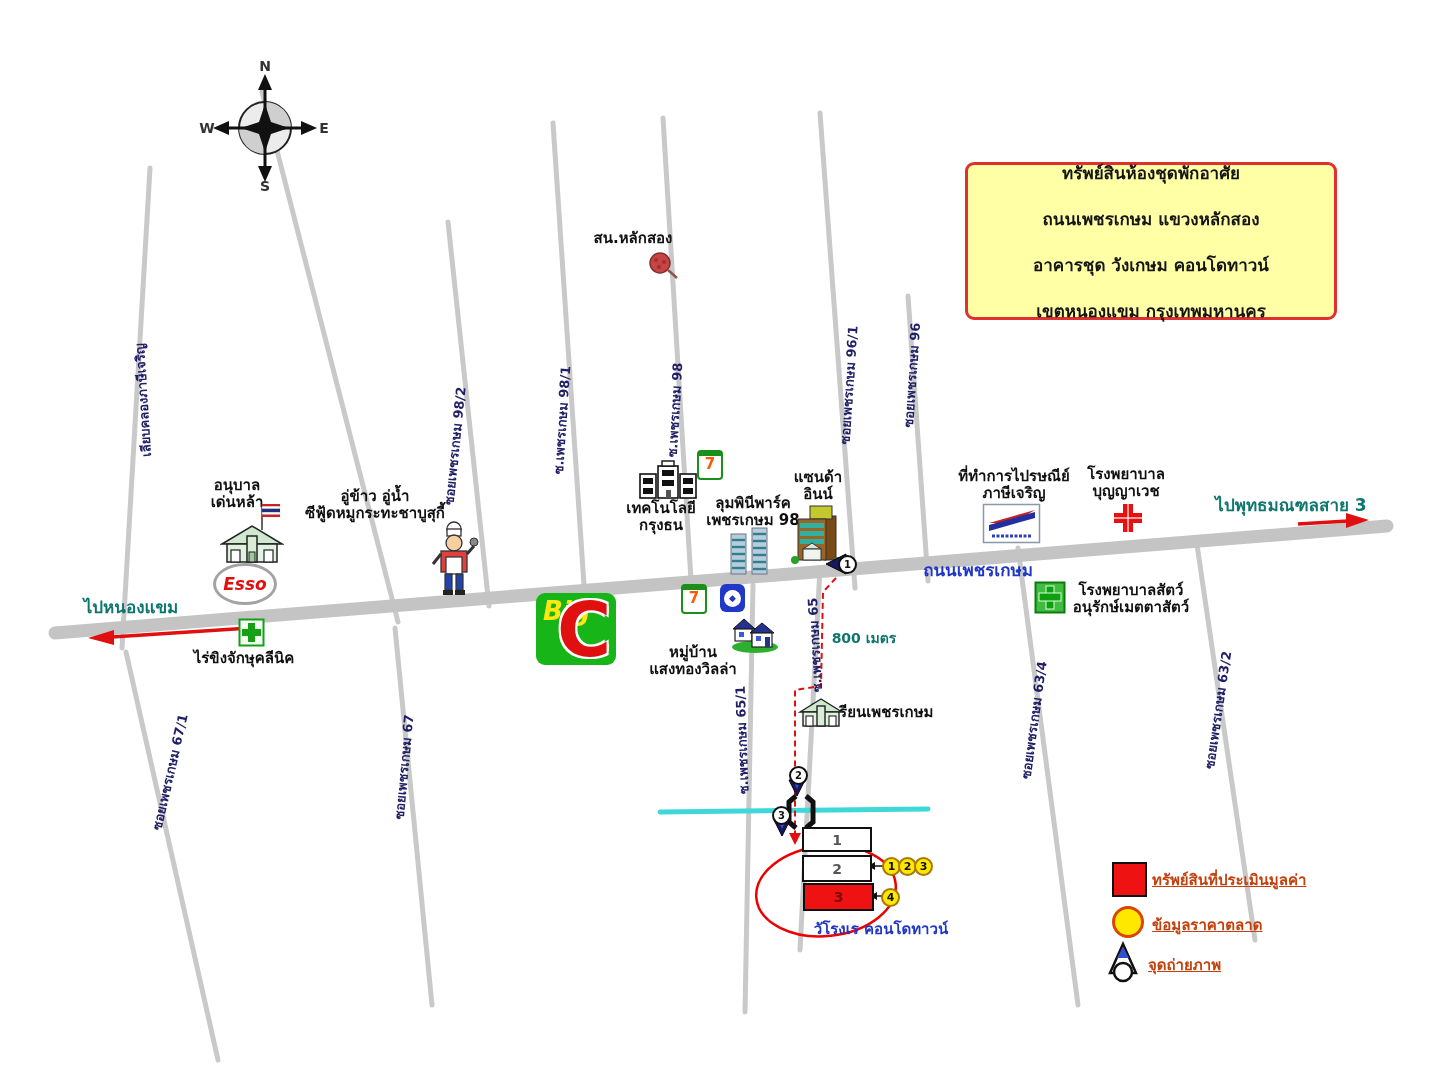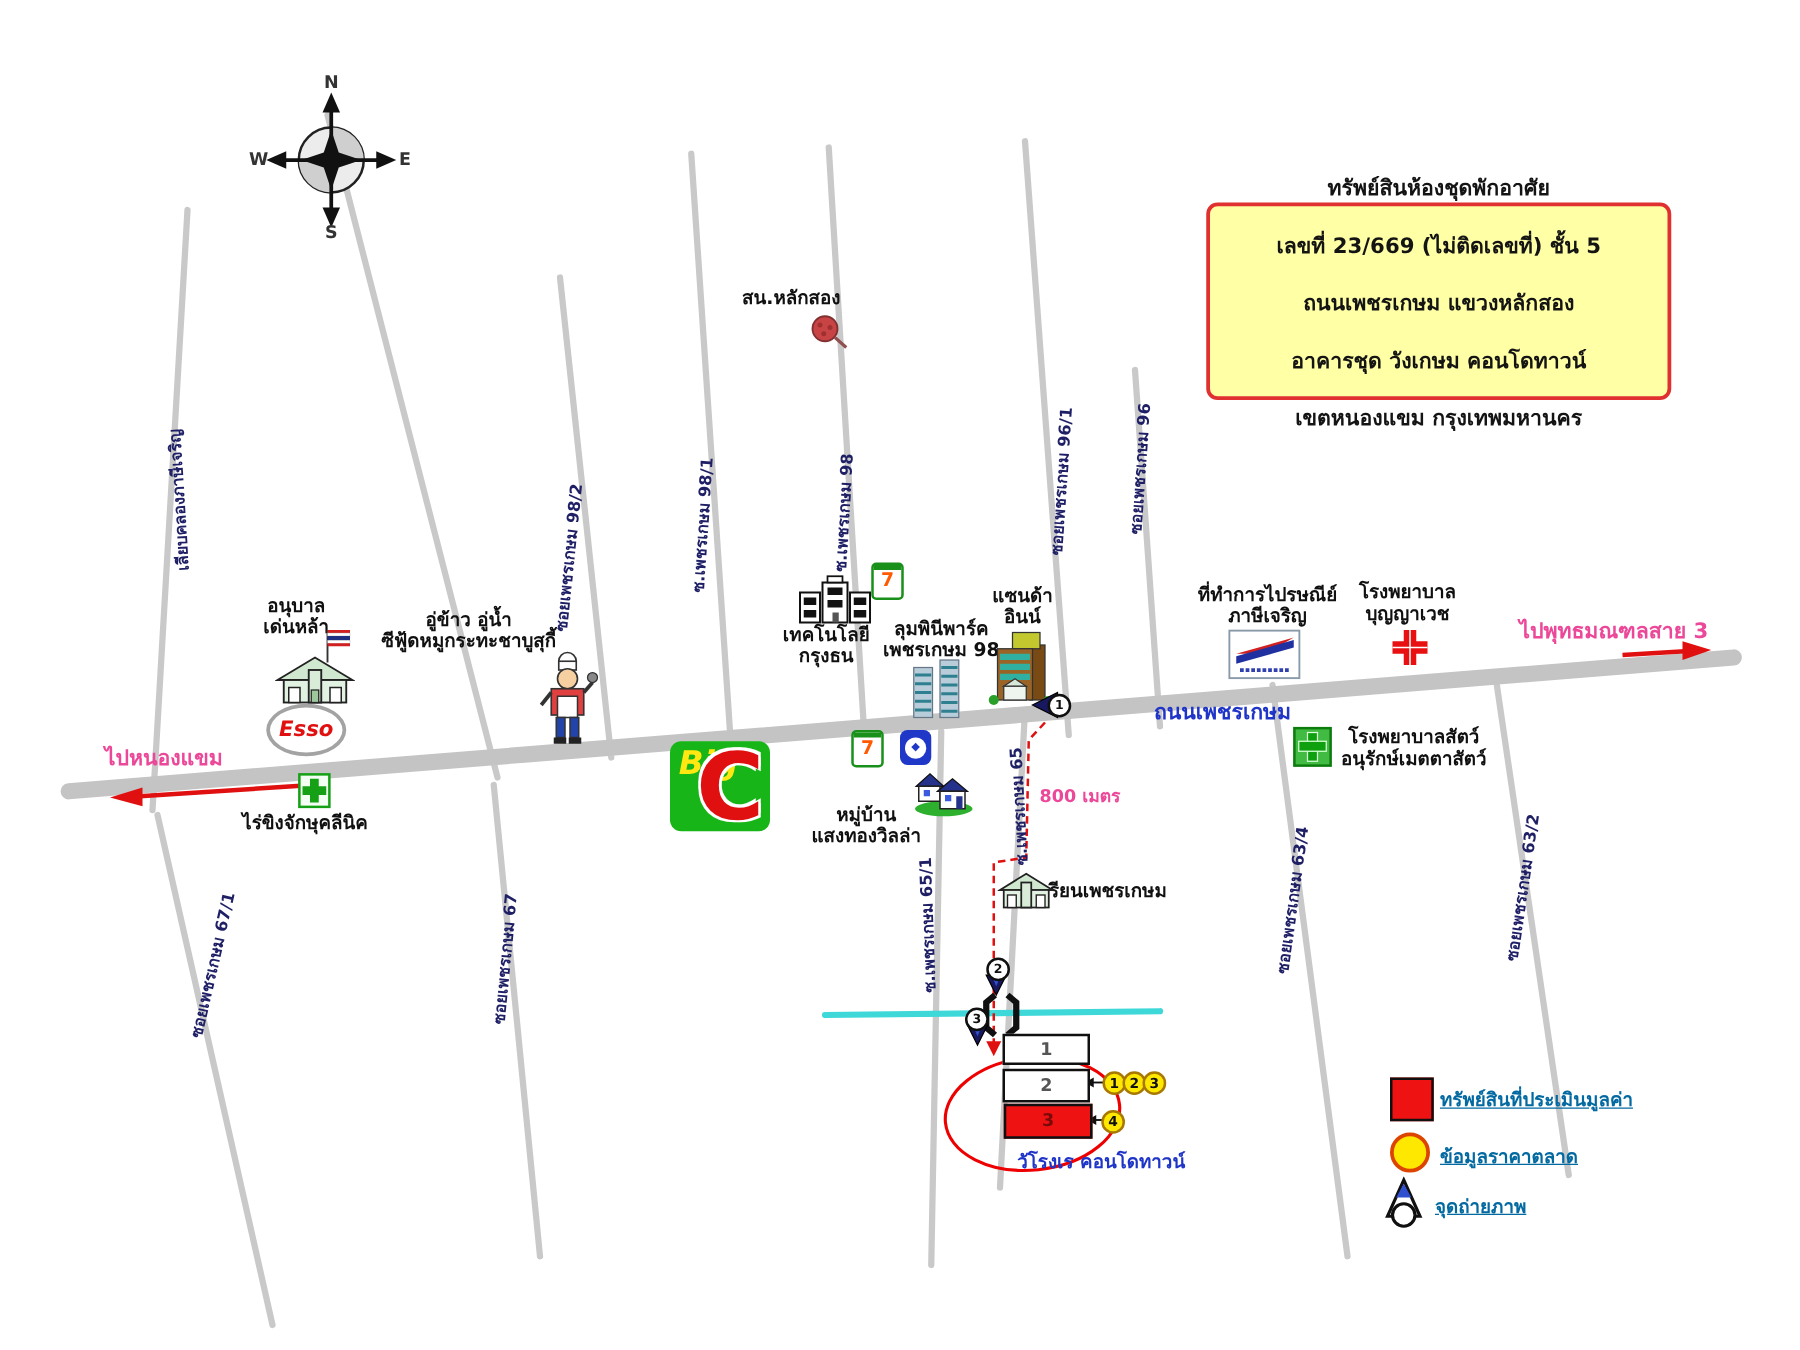--- a/index.html
+++ b/index.html
@@ -113,7 +113,6 @@
 
   <div class="infobox">
     <div>ทรัพย์สินห้องชุดพักอาศัย</div>
-    <div>เลขที่ 23/669 (ไม่ติดเลขที่) ชั้น 5</div>
     <div>ถนนเพชรเกษม แขวงหลักสอง</div>
     <div>อาคารชุด วังเกษม คอนโดทาวน์</div>
     <div>เขตหนองแขม กรุงเทพมหานคร</div>

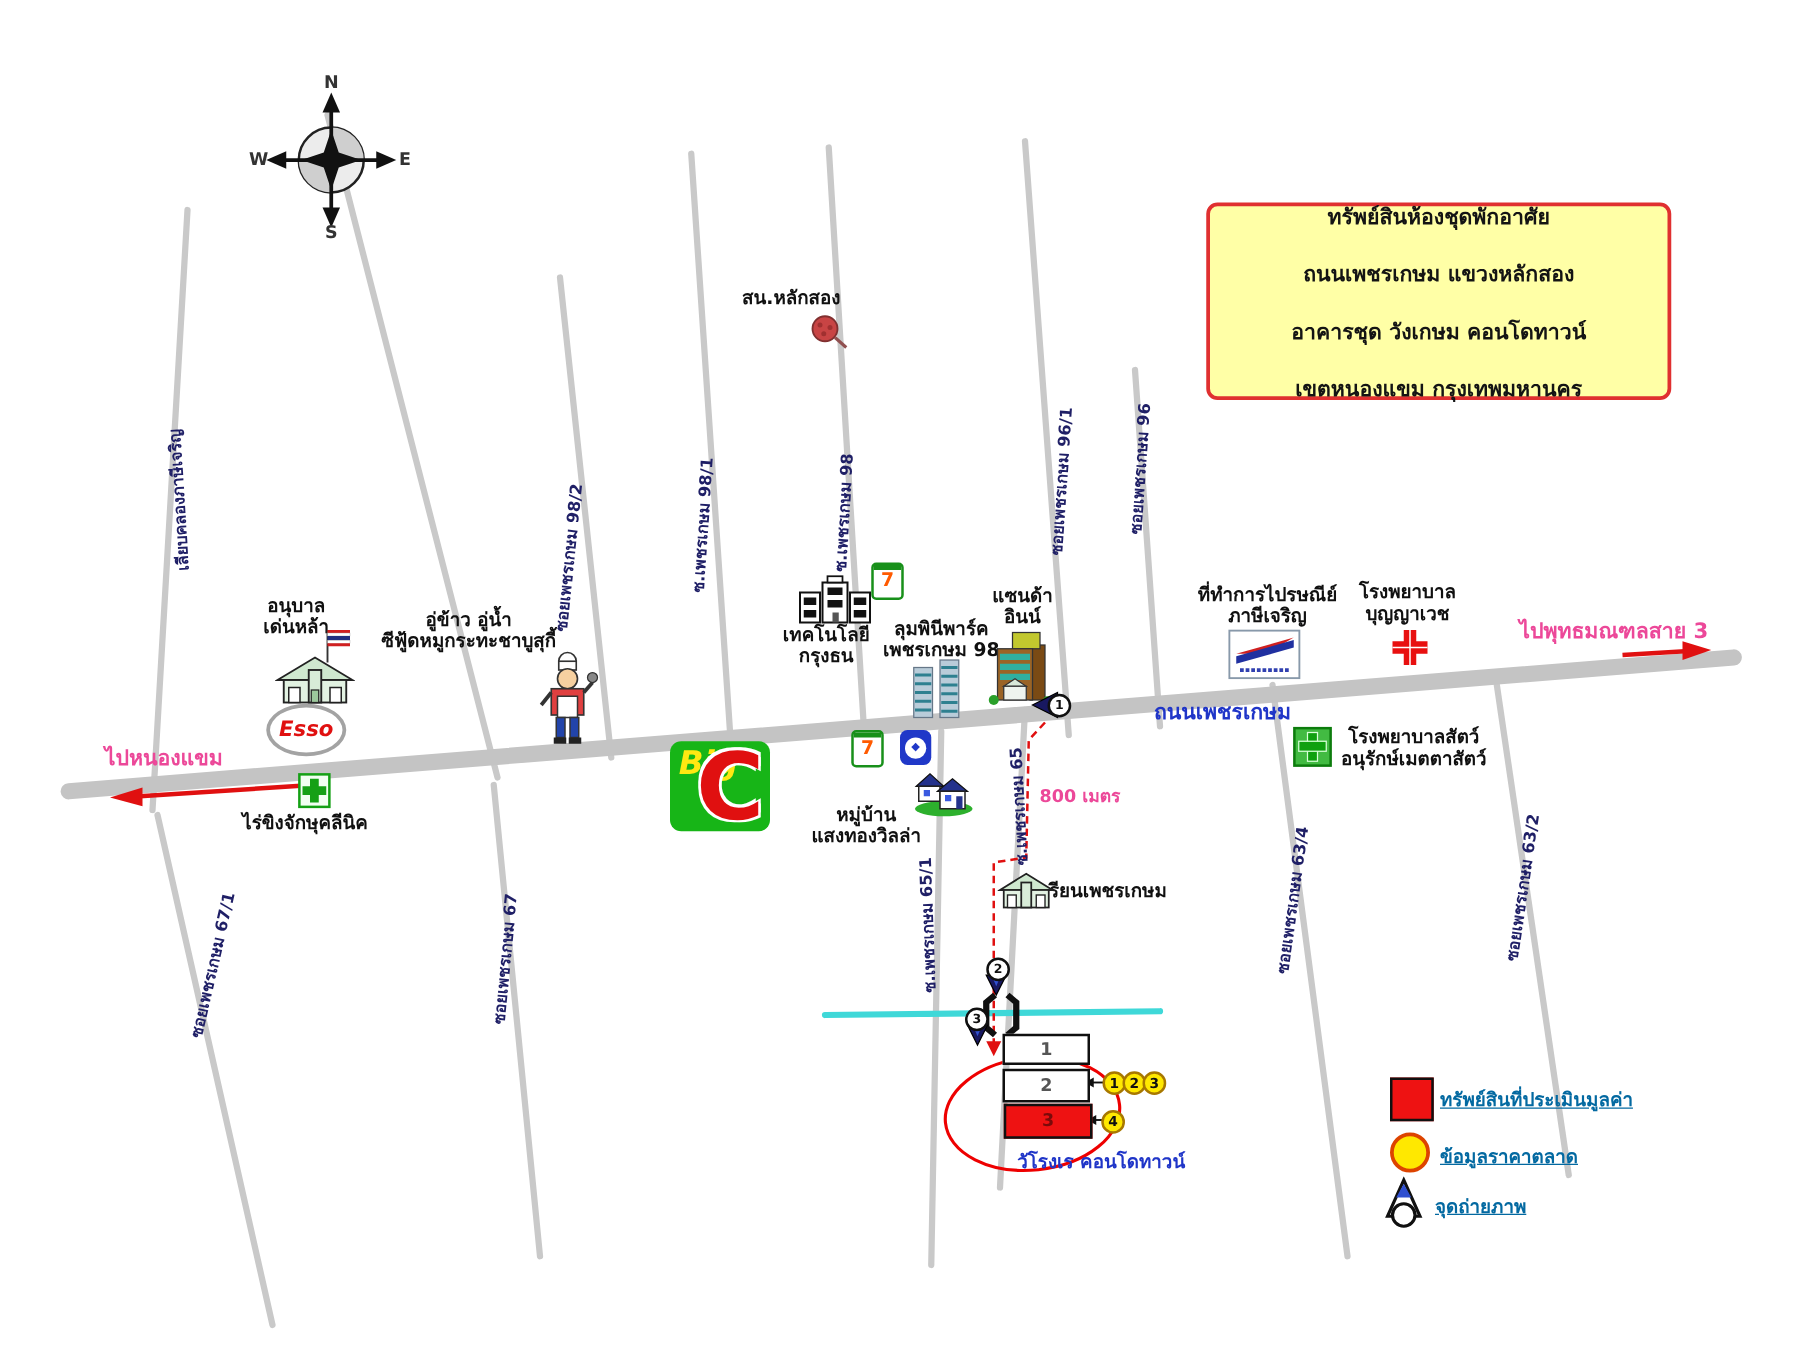--- a/index.html
+++ b/index.html
@@ -12,7 +12,7 @@
        font-size:15px;color:#101010;line-height:1.15;white-space:nowrap;}
   .soi{position:absolute;font-weight:bold;font-size:13px;color:#1f1f66;white-space:nowrap;
        transform-origin:center;}
-  .red{color:#ec4899;}
+  .red{color:#0f766e;}
   .blue{color:#1f35c8;}
   .big{font-size:17px;}
   .infobox{position:absolute;left:965px;top:162px;width:366px;height:152px;background:#ffffa6;

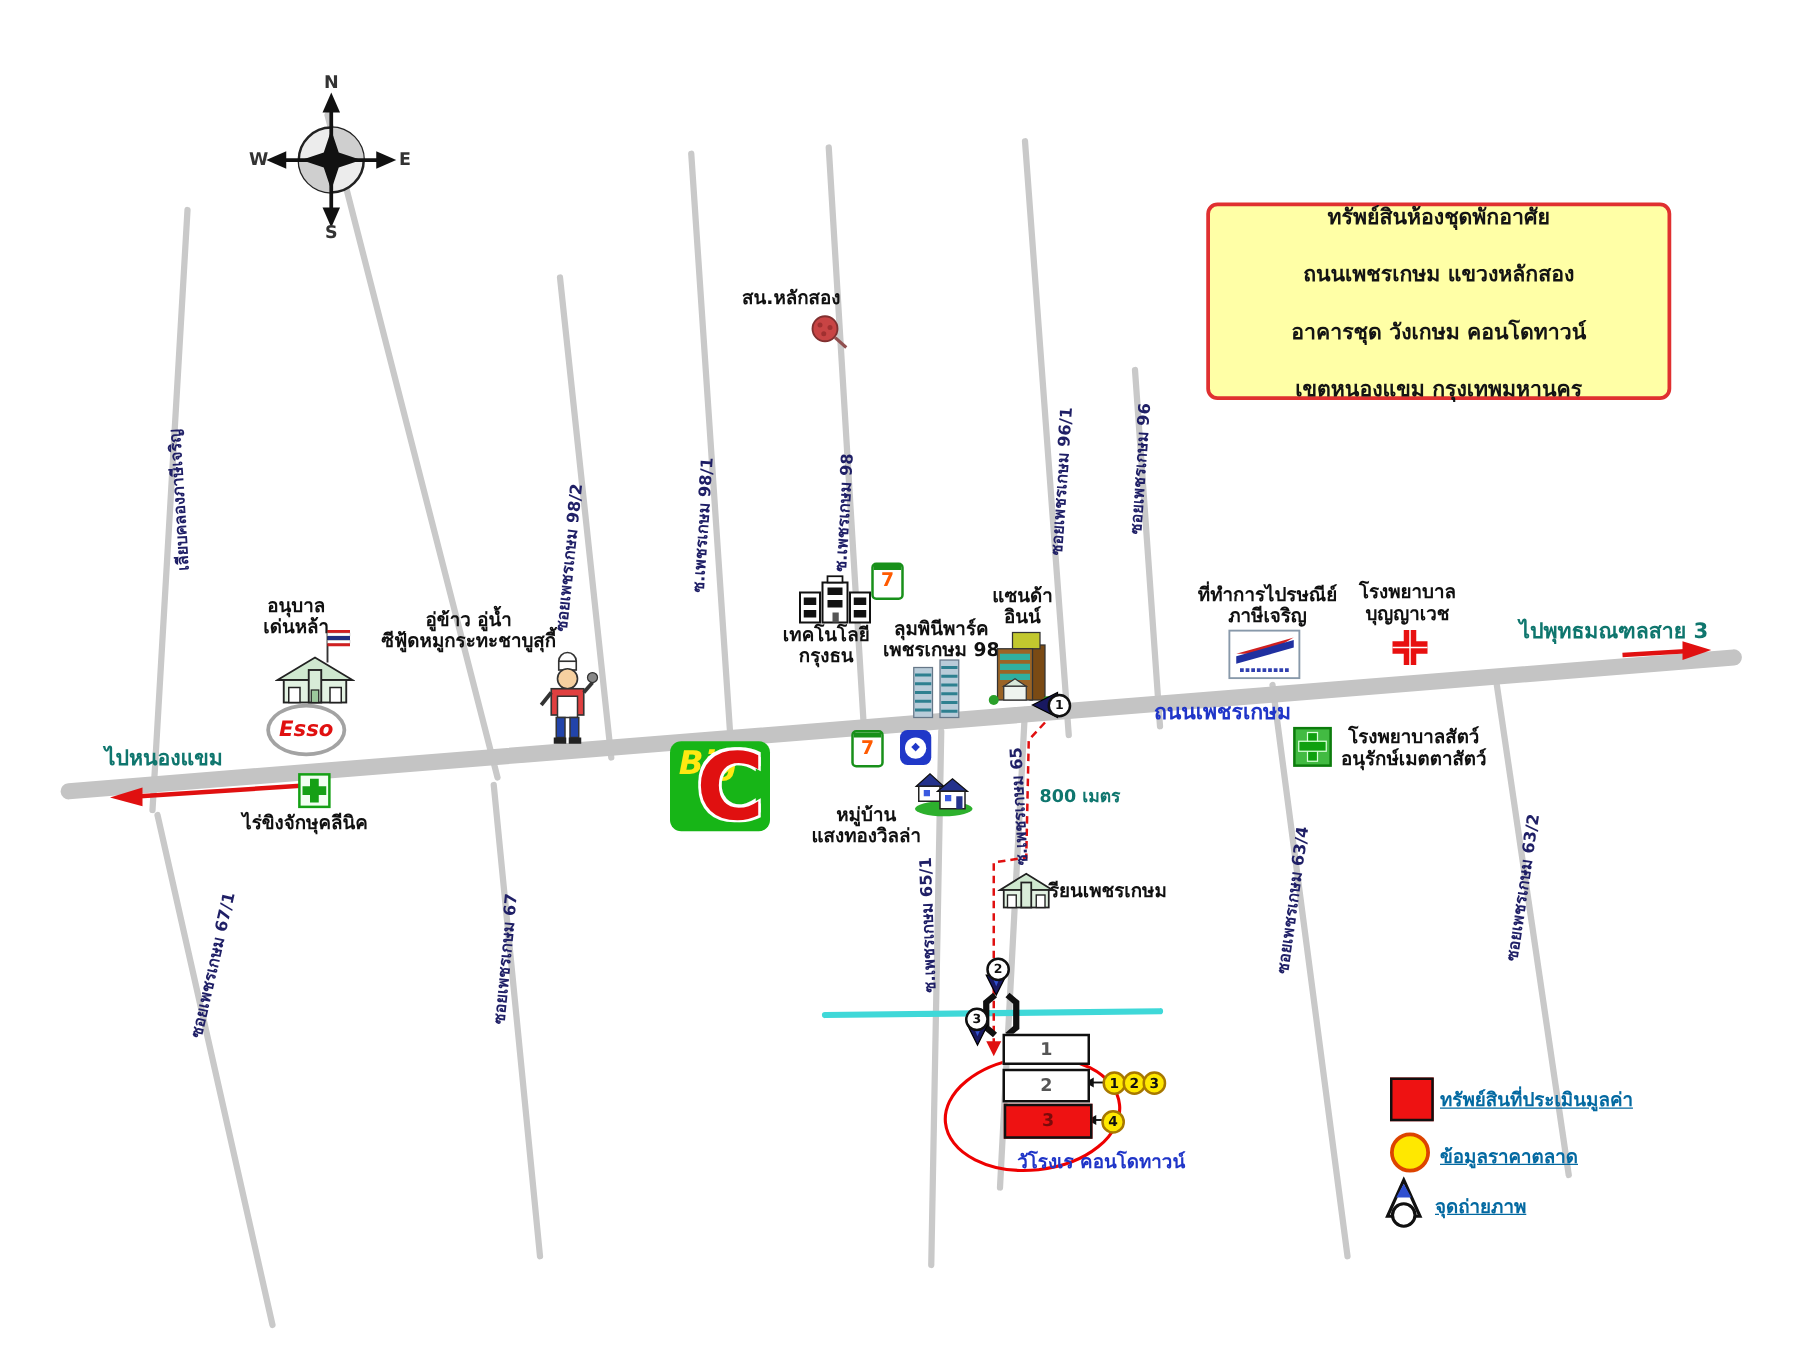--- a/index.html
+++ b/index.html
@@ -20,7 +20,7 @@
        justify-content:center;gap:19px;text-align:center;font-weight:bold;font-size:17px;color:#141414;}
   .compass{position:absolute;left:197px;top:58px;width:136px;height:136px;}
   .compass .pt{position:absolute;transform:translate(-50%,-50%);font-weight:bold;font-size:14px;color:#333;}
-  .legtxt{position:absolute;font-weight:bold;font-size:15px;color:#0369a1;text-decoration:underline;white-space:nowrap;}
+  .legtxt{position:absolute;font-weight:bold;font-size:15px;color:#c2410c;text-decoration:underline;white-space:nowrap;}
   .bld{position:absolute;border:2px solid #101010;background:#ffffff;display:flex;align-items:center;
        justify-content:center;font-weight:bold;font-size:14px;color:#555;}
   .bld.prop{background:#ee1212;color:#7a0a0a;}

